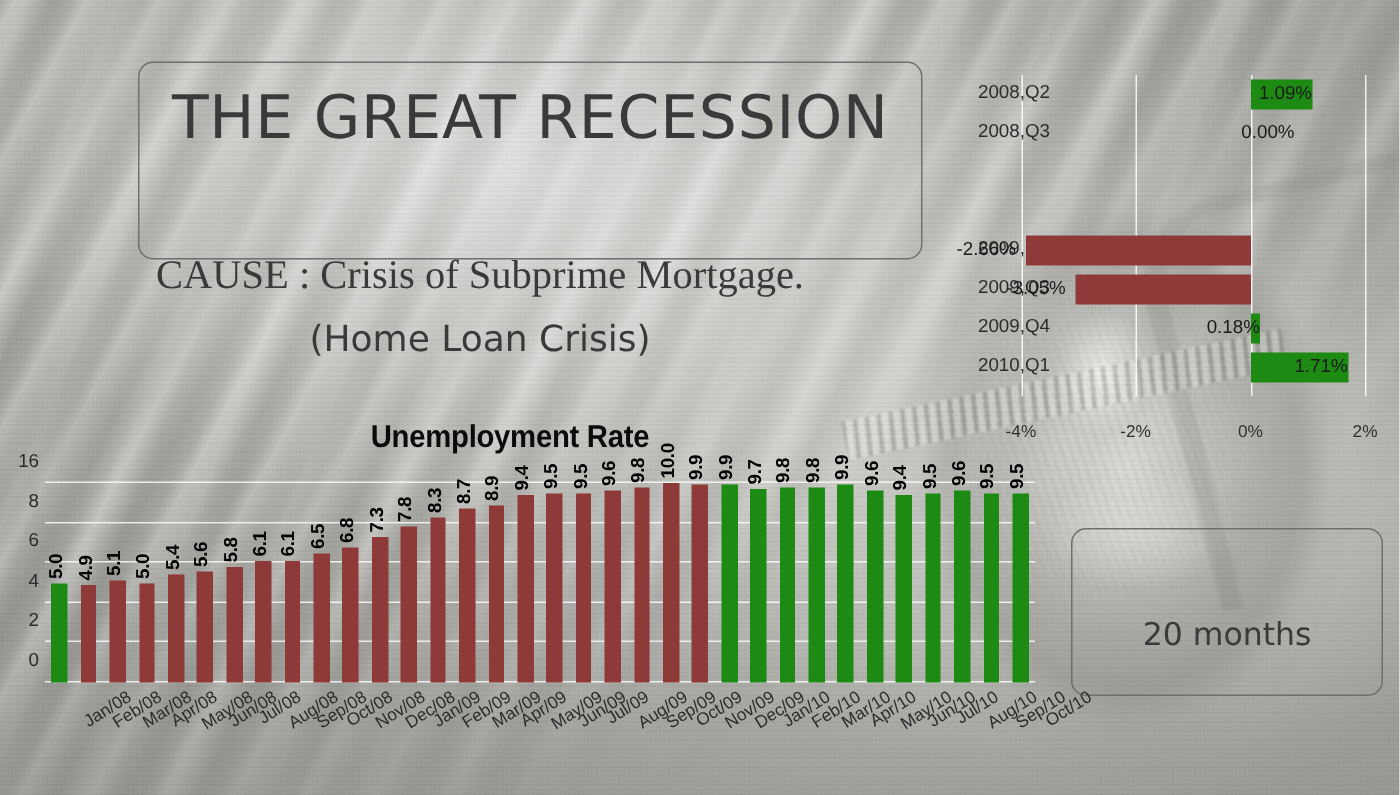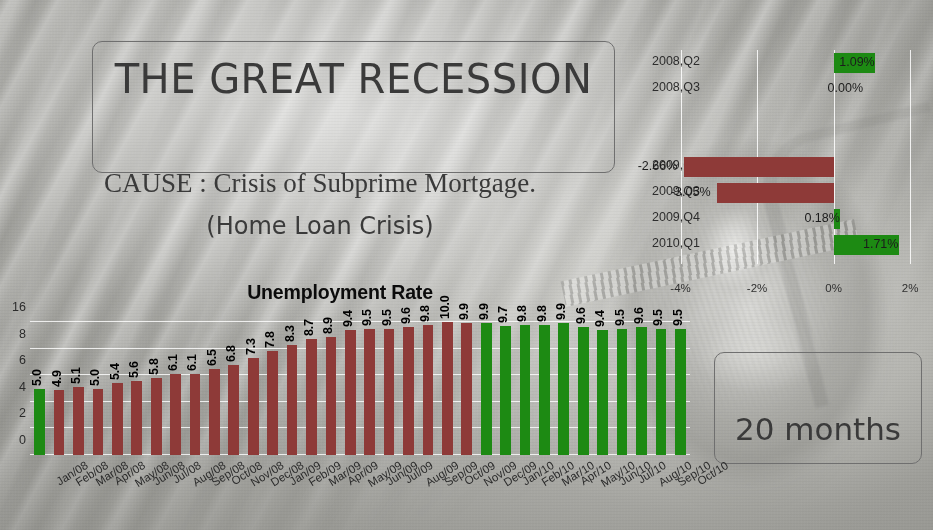--- a/index.html
+++ b/index.html
@@ -128,7 +128,7 @@
   }
   #duration-value{
     position:absolute;left:0;right:0;top:58px;text-align:center;
-    font-size:31px;color:#3a3a3a;font-family:"DejaVu Sans", sans-serif;
+    font-size:21px;color:#3a3a3a;font-family:"DejaVu Sans", sans-serif;
   }
 
   

